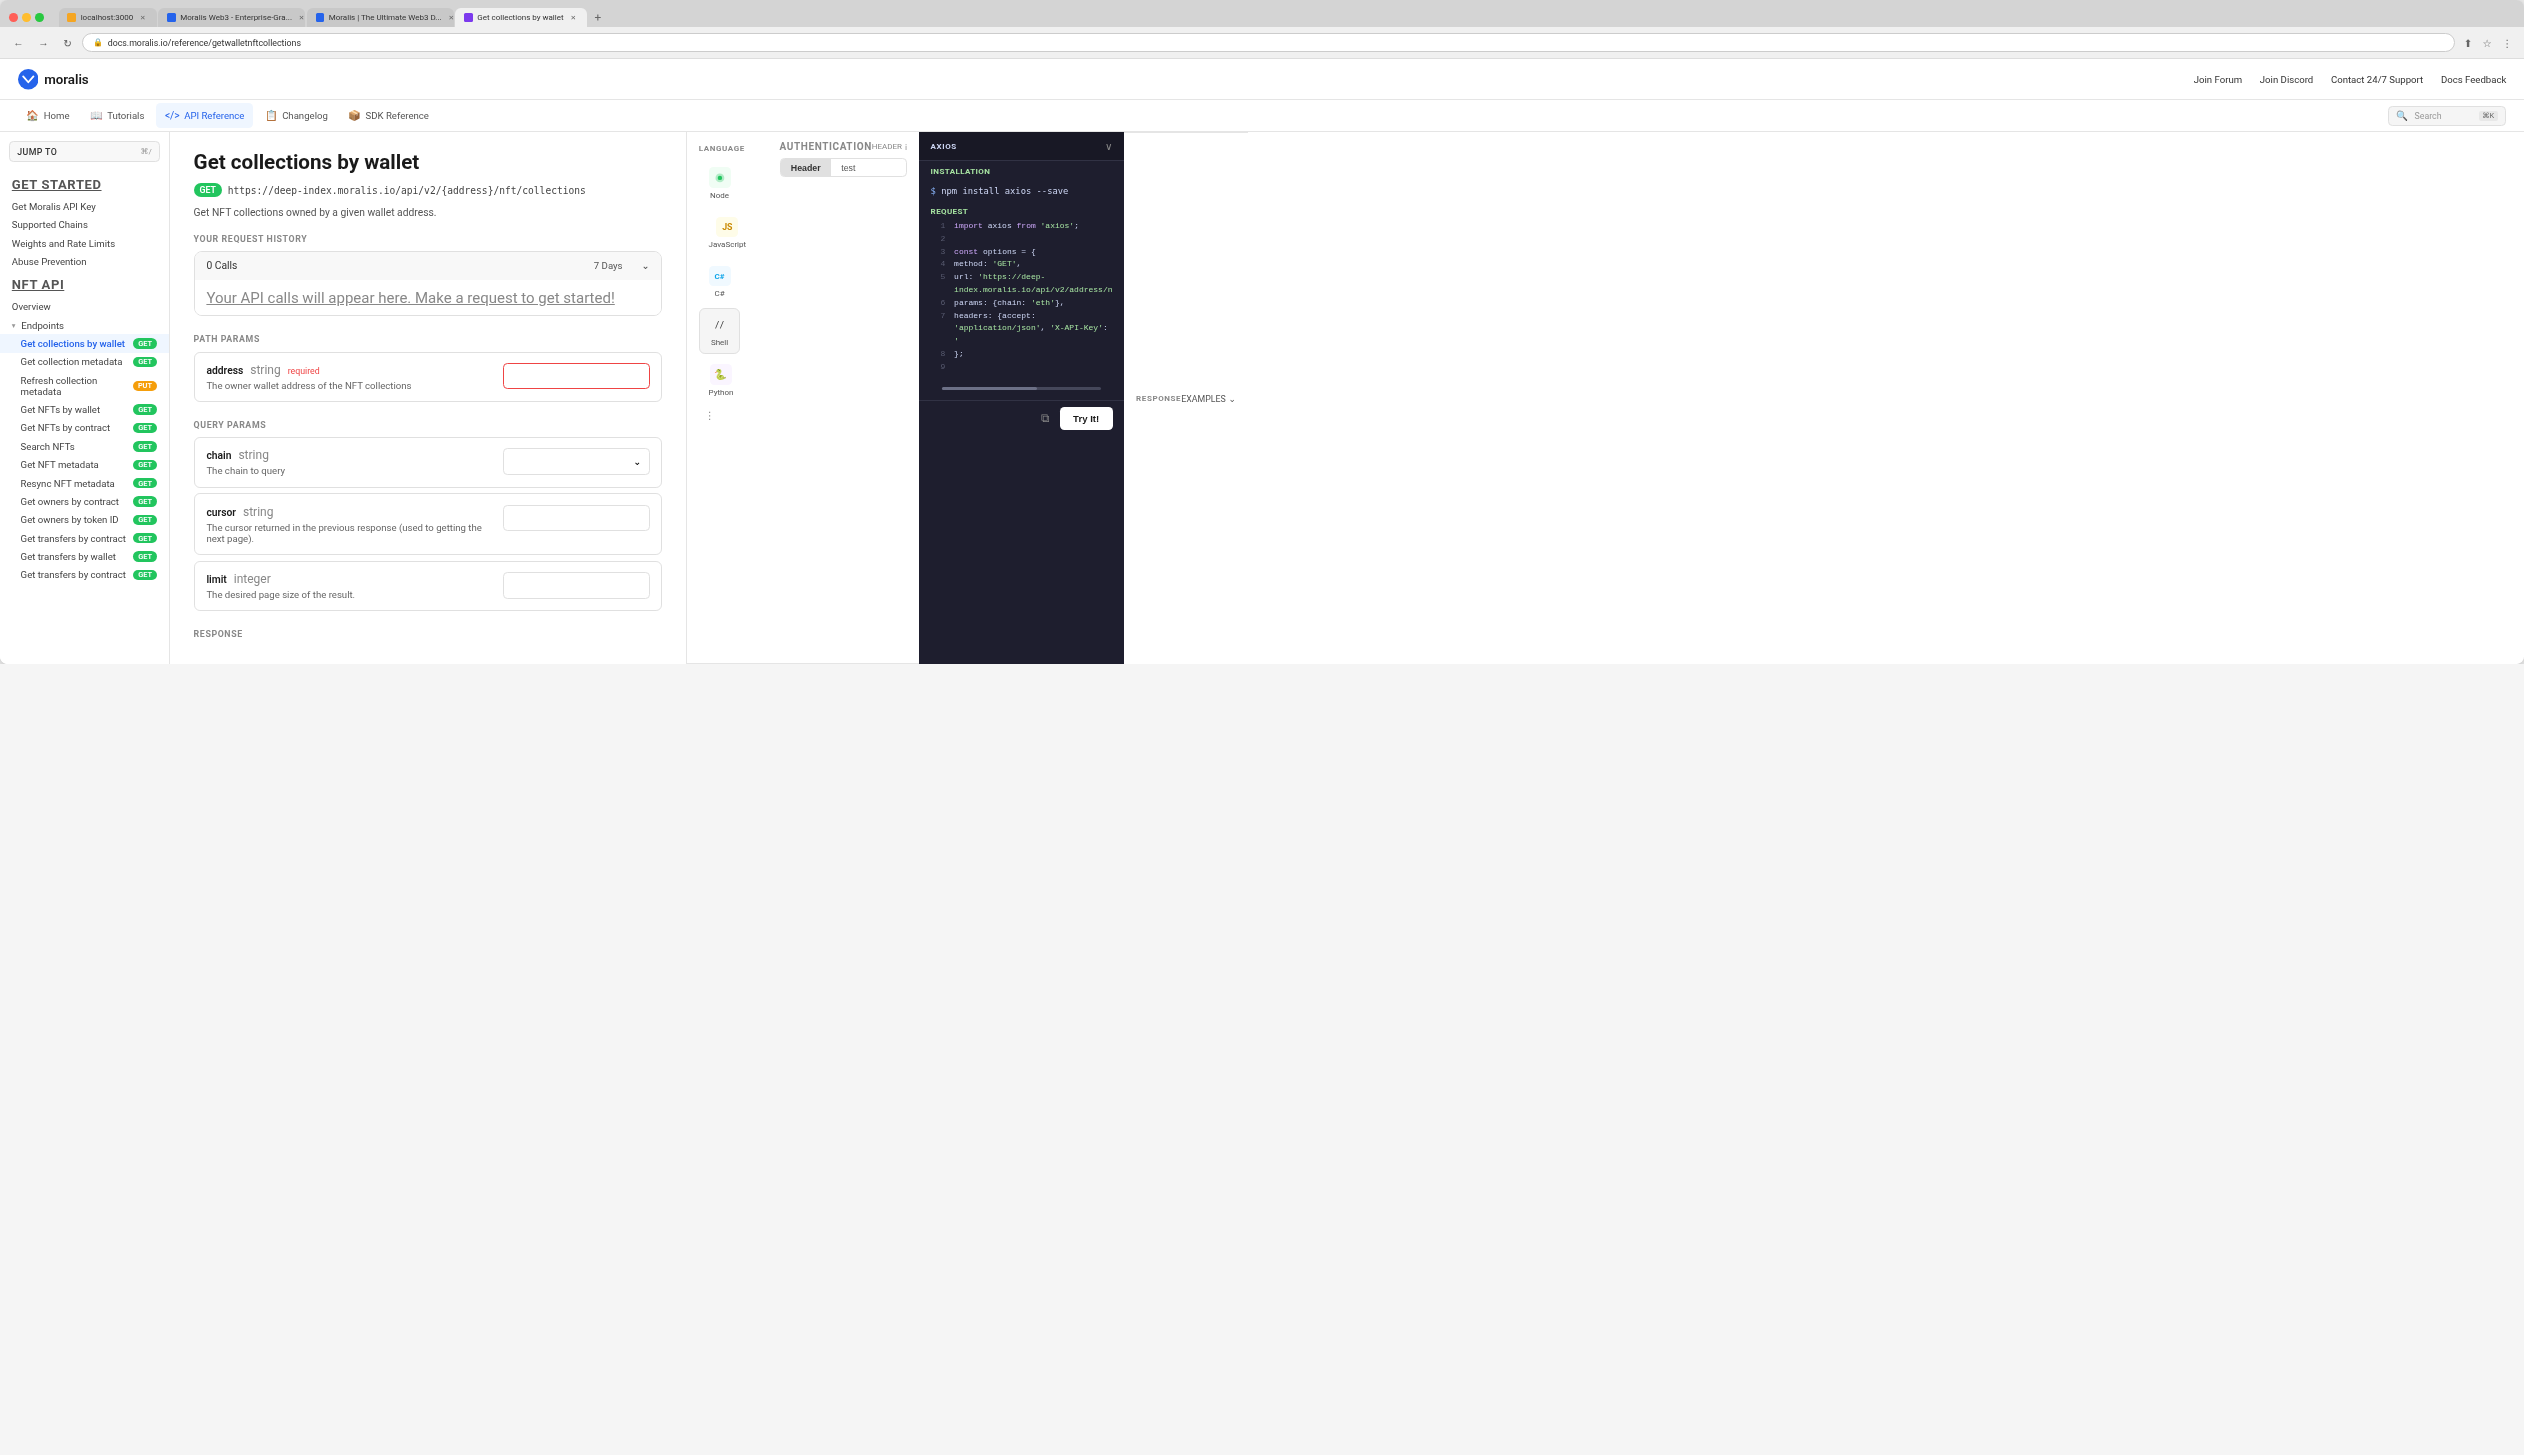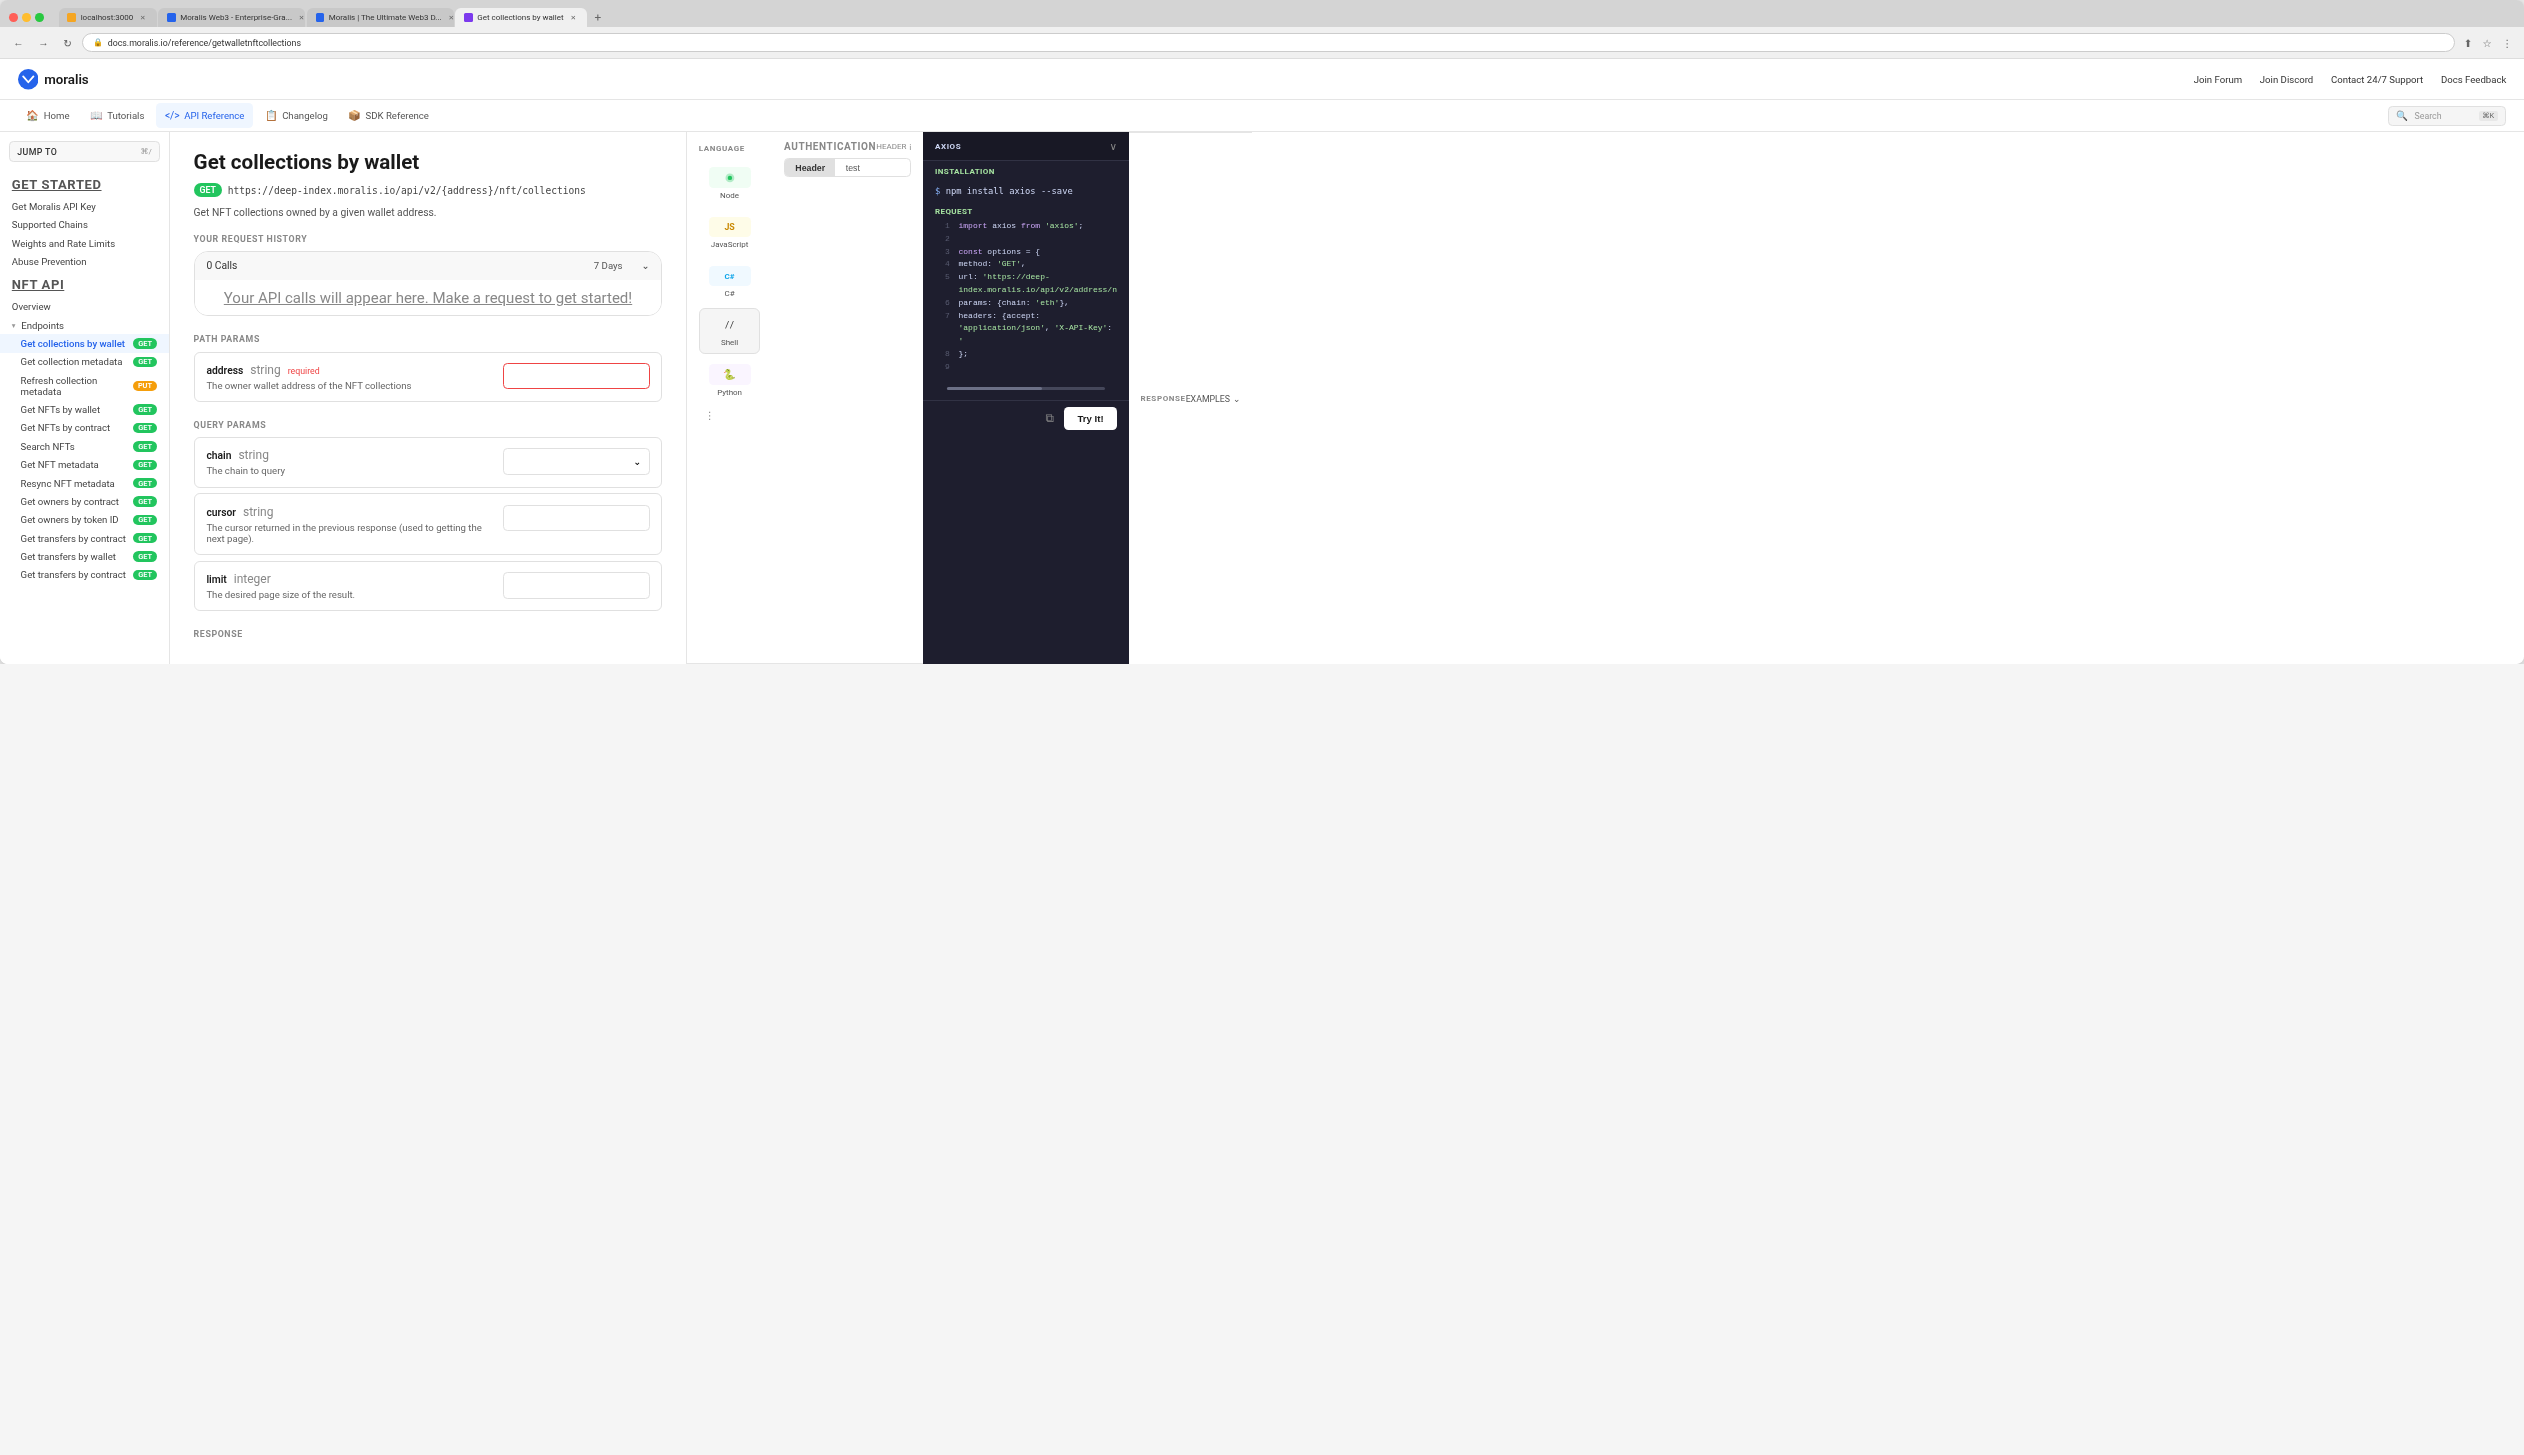--- a/index.html
+++ b/index.html
@@ -105,7 +105,7 @@
     .language-options { display: flex; gap: 2.9px; align-items: center; flex-wrap: wrap; }
     .lang-btn { display: flex; flex-direction: column; align-items: center; gap: 2.9px; padding: 5.9px 8.8px; border-radius: 5.9px; cursor: pointer; border: 0.7px solid transparent; }
     .lang-btn.active { border-color: #e0e0e0; background: #f5f5f5; }
-    .lang-icon { width: 42px; height: 20.6px; border-radius: 4.4px; display: flex; align-items: center; justify-content: center; font-size: 10.3px; }
+    .lang-icon { width: 22px; height: 20.6px; border-radius: 4.4px; display: flex; align-items: center; justify-content: center; font-size: 10.3px; }
     .lang-icon-node { background: #f0fdf4; color: #22c55e; }
     .lang-icon-js { background: #fefce8; color: #ca8a04; }
     .lang-icon-csharp { background: #f0f9ff; color: #0ea5e9; }

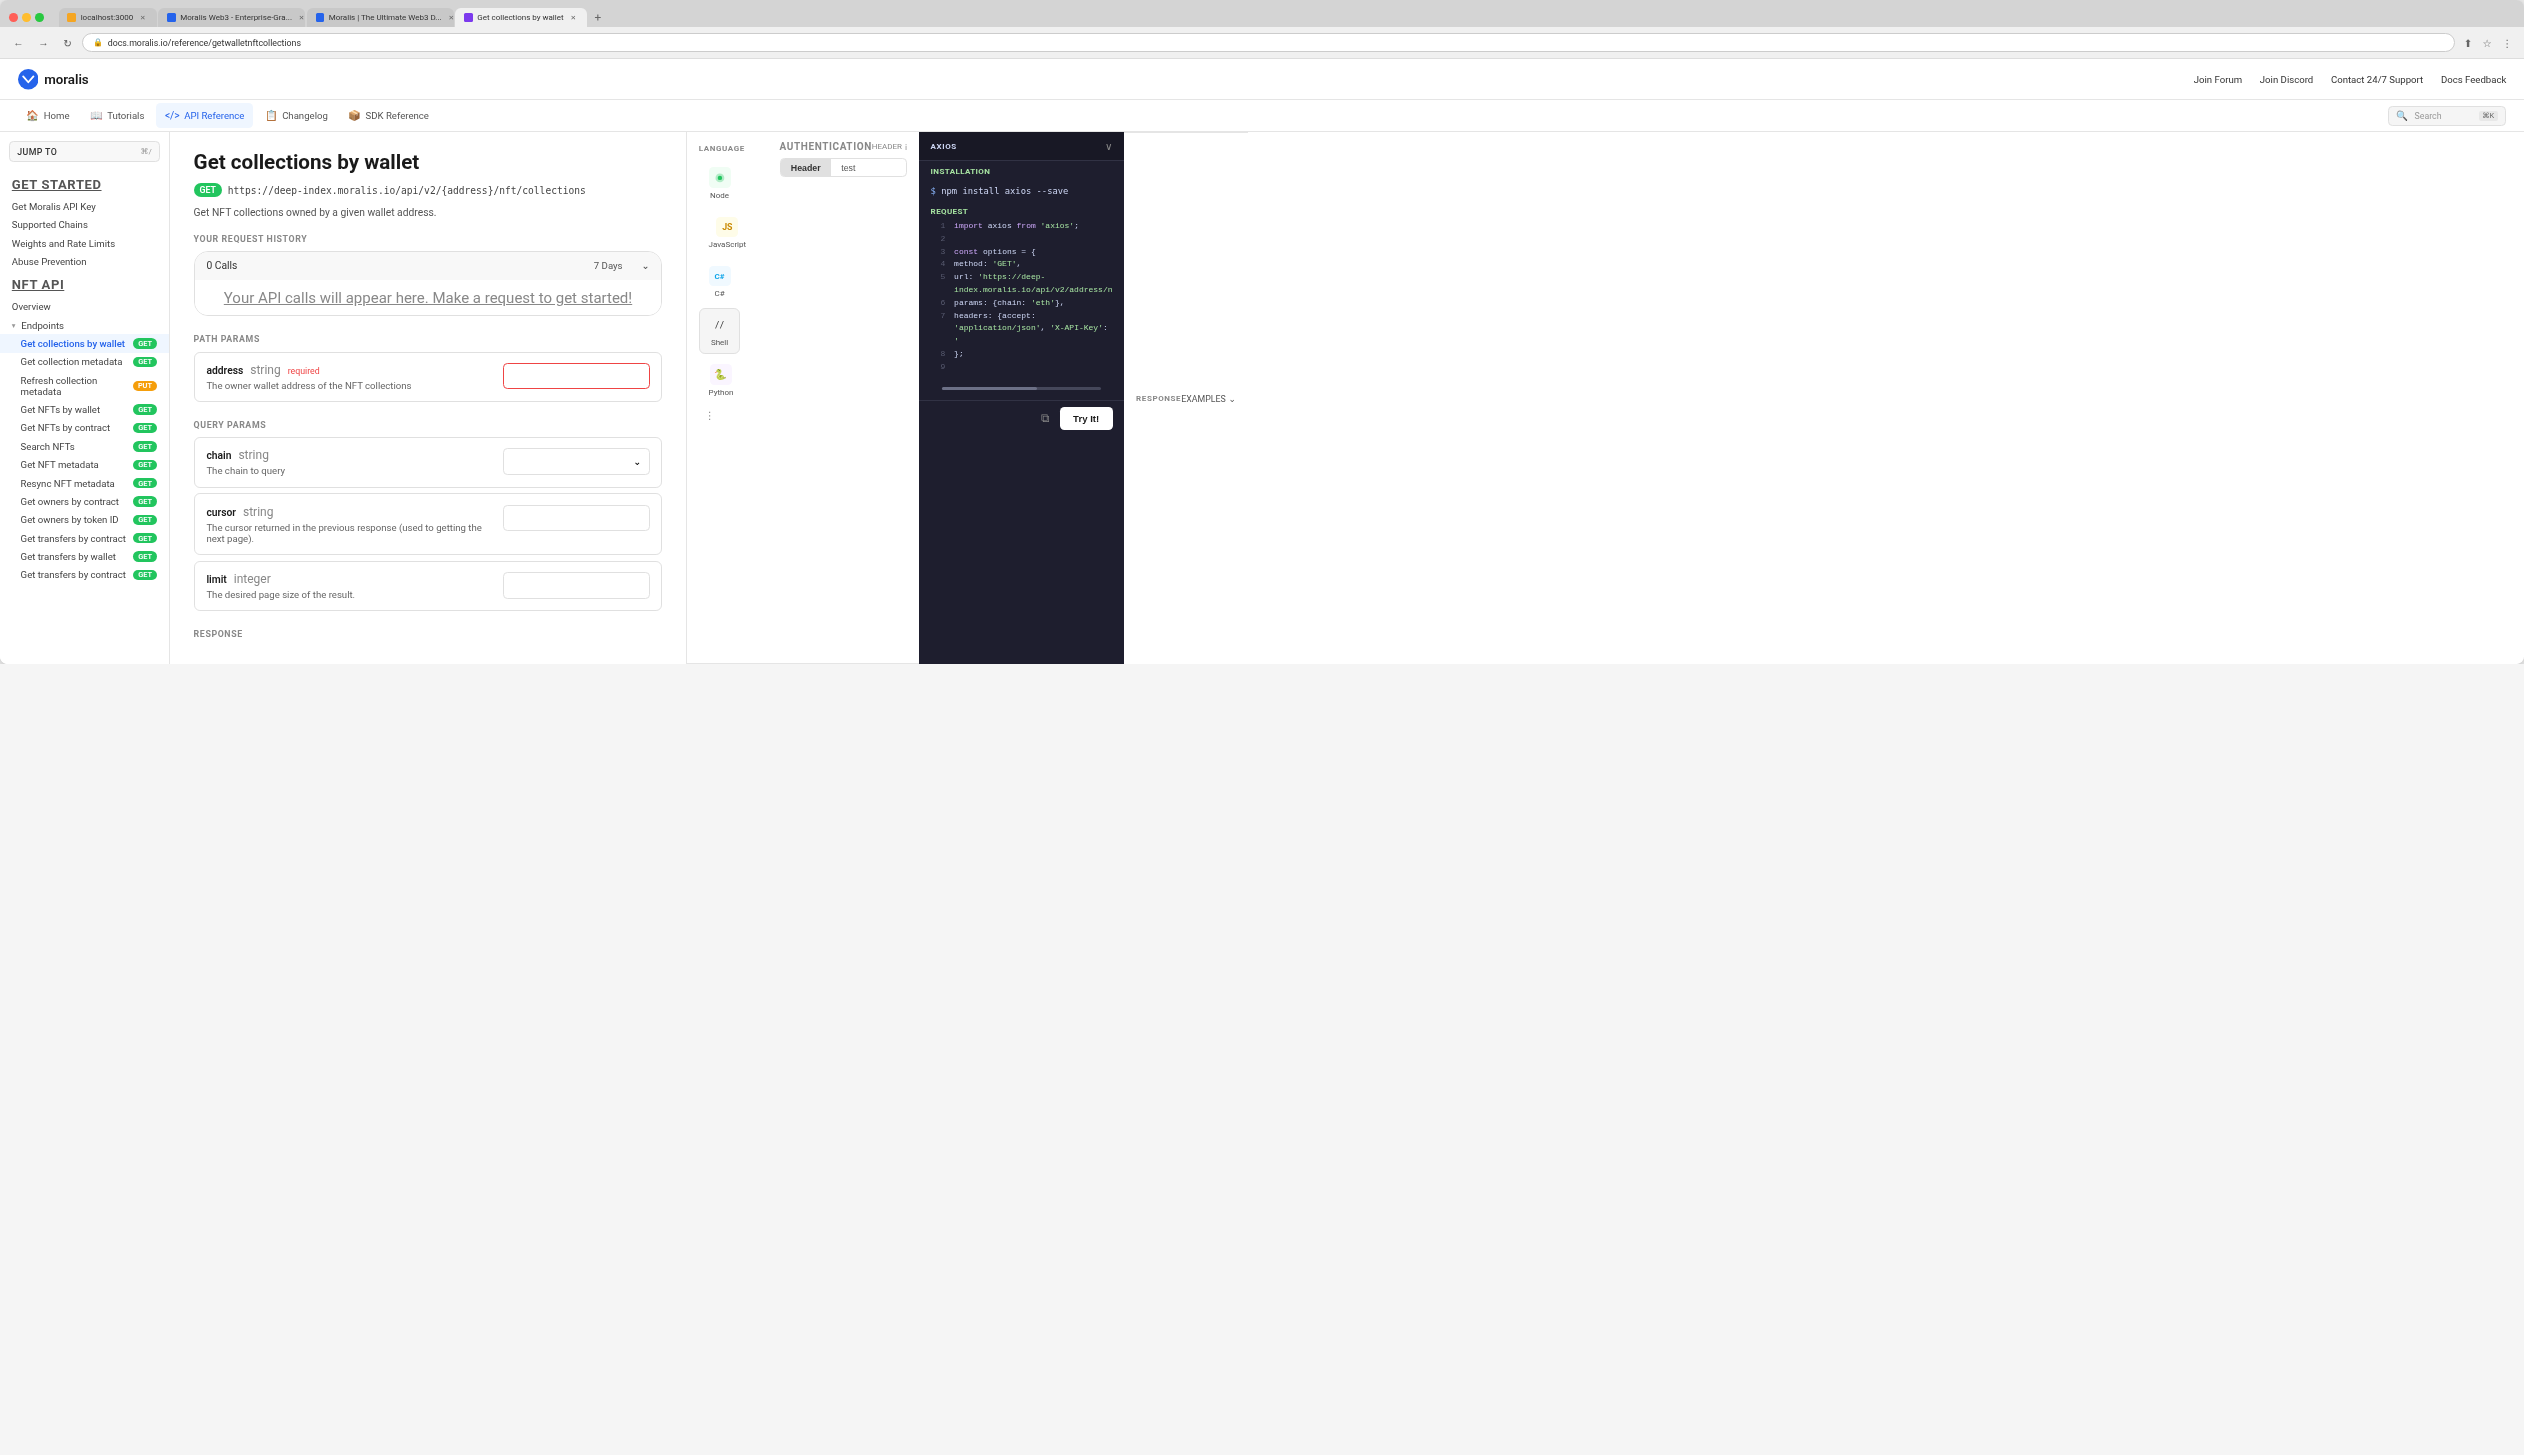--- a/index.html
+++ b/index.html
@@ -79,7 +79,7 @@
     .section-title { font-size: 8.8px; font-weight: 700; color: #888; letter-spacing: 0.6px; text-transform: uppercase; margin-bottom: 7.4px; }
 
     
-    .request-history { border: 0.7px solid #e0e0e0; border-radius: 14px; margin-bottom: 17.7px; overflow: hidden; text-align: center; }
+    .request-history { border: 0.7px solid #e0e0e0; border-radius: 8px; margin-bottom: 17.7px; overflow: hidden; }
     .history-header { background: #f8f8f8; padding: 7.4px 11.8px; display: flex; align-items: center; justify-content: space-between; }
     .history-calls { font-size: 10.3px; color: #333; }
     .history-period { display: flex; align-items: center; gap: 19px; font-size: 9.6px; color: #555; }

